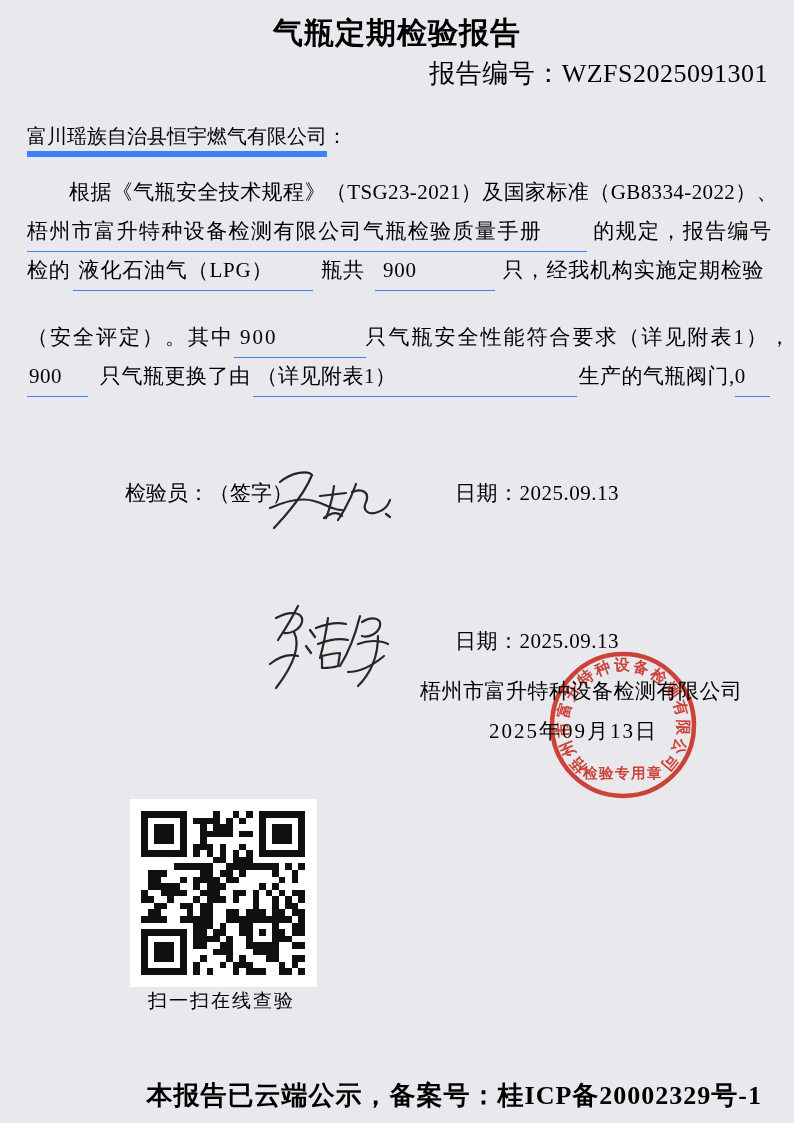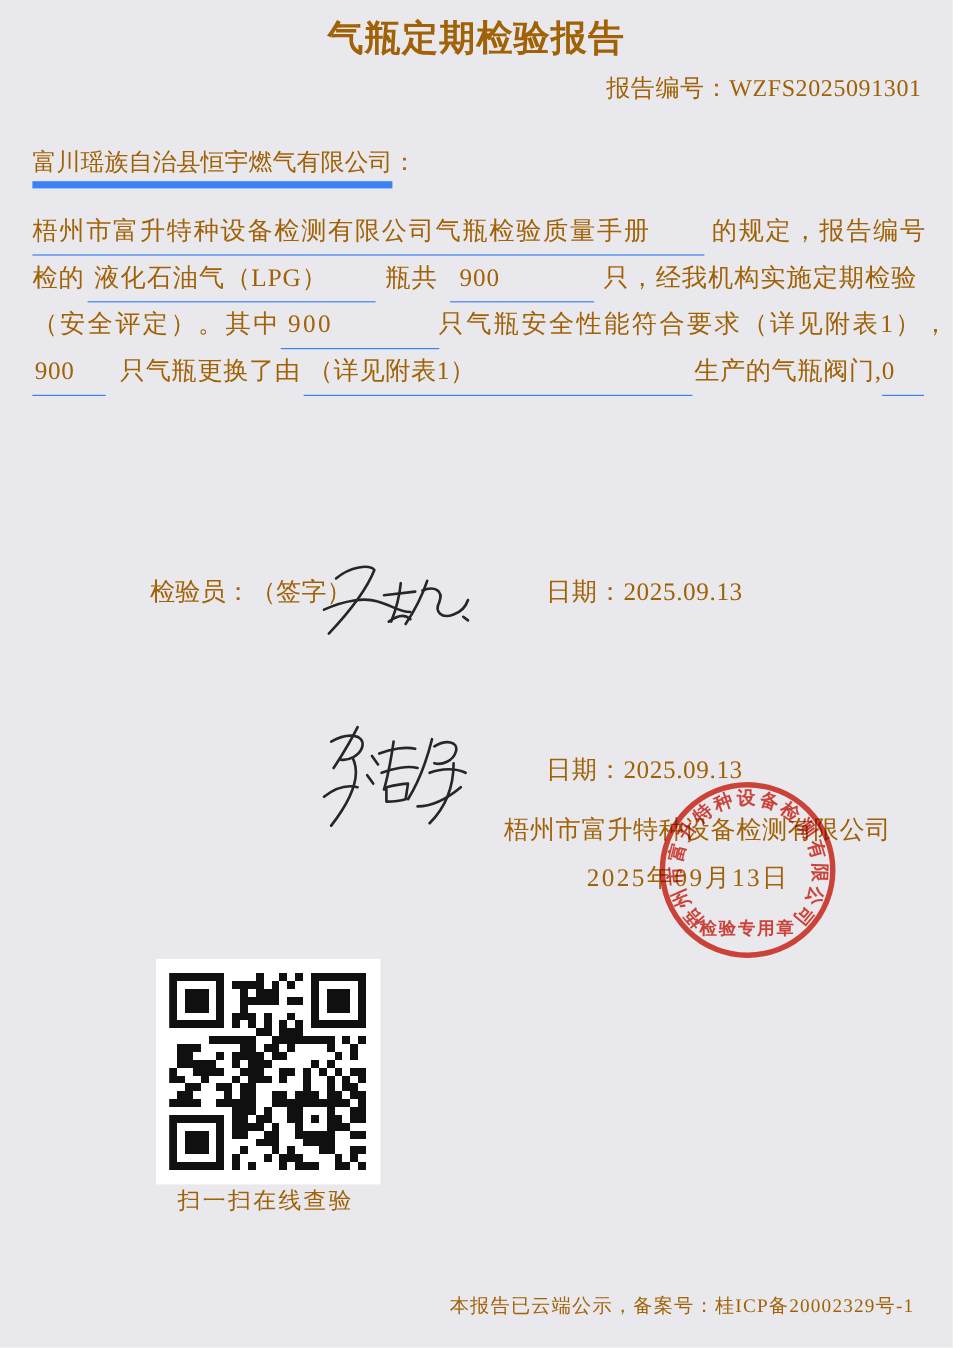--- a/index.html
+++ b/index.html
@@ -9,7 +9,7 @@
     background:#e9e9ed;
     overflow:hidden;
     font-family:"Liberation Serif","DejaVu Serif",serif;
-    color:#a16207;
+    color:#000000;
   }
   .title{
     position:absolute;top:16px;left:0;width:100%;

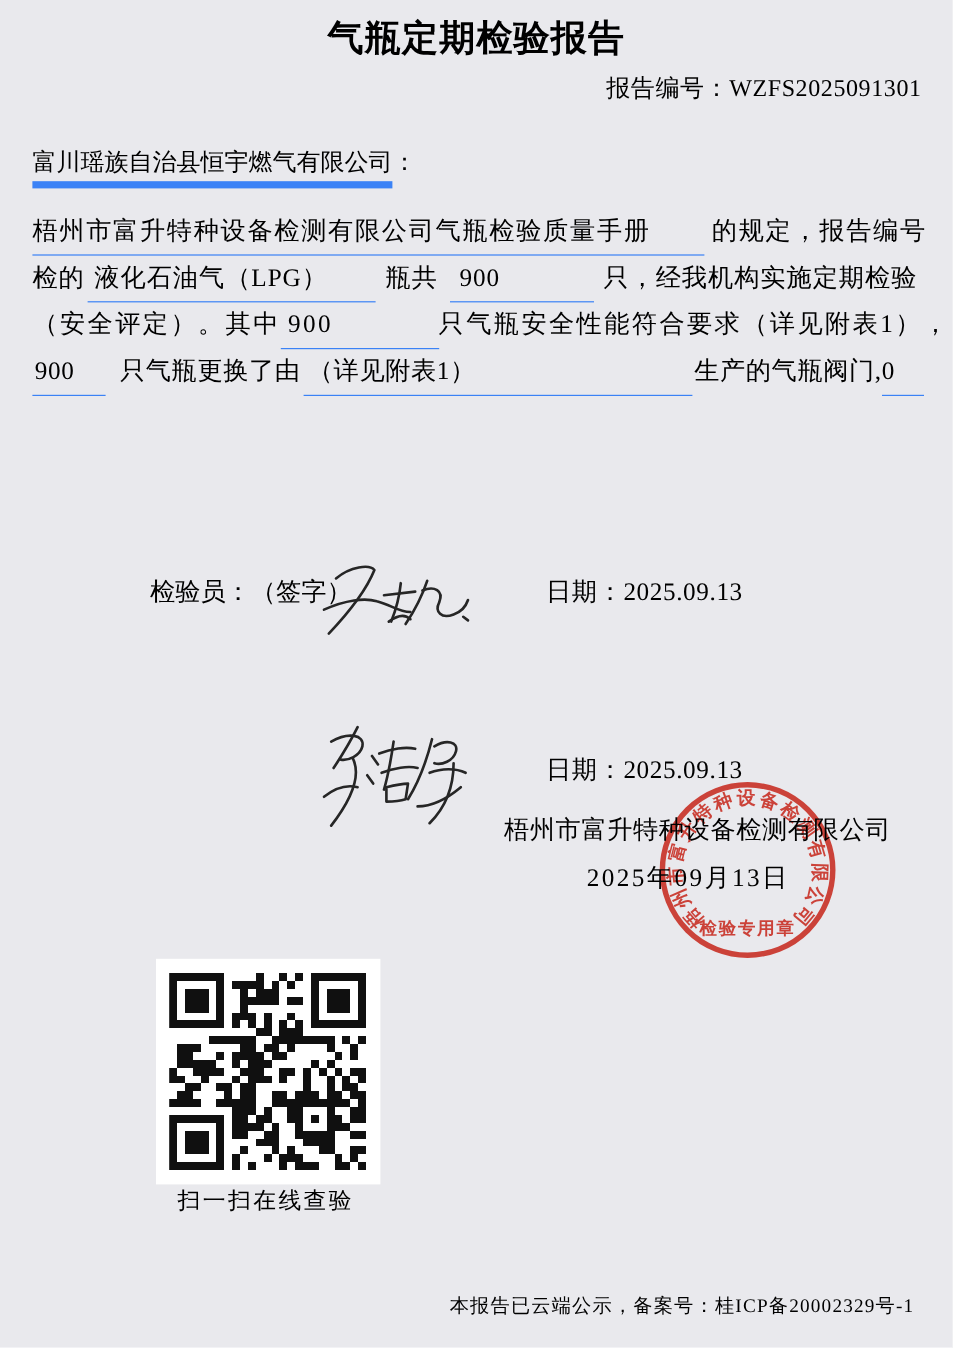--- a/index.html
+++ b/index.html
@@ -18,7 +18,7 @@
   }
   .report-no{
     position:absolute;top:61px;right:26px;
-    font-size:20px;line-height:26px;letter-spacing:.5px;
+    font-size:26px;line-height:26px;letter-spacing:.5px;
   }
   .recipient{
     position:absolute;top:122px;left:27px;

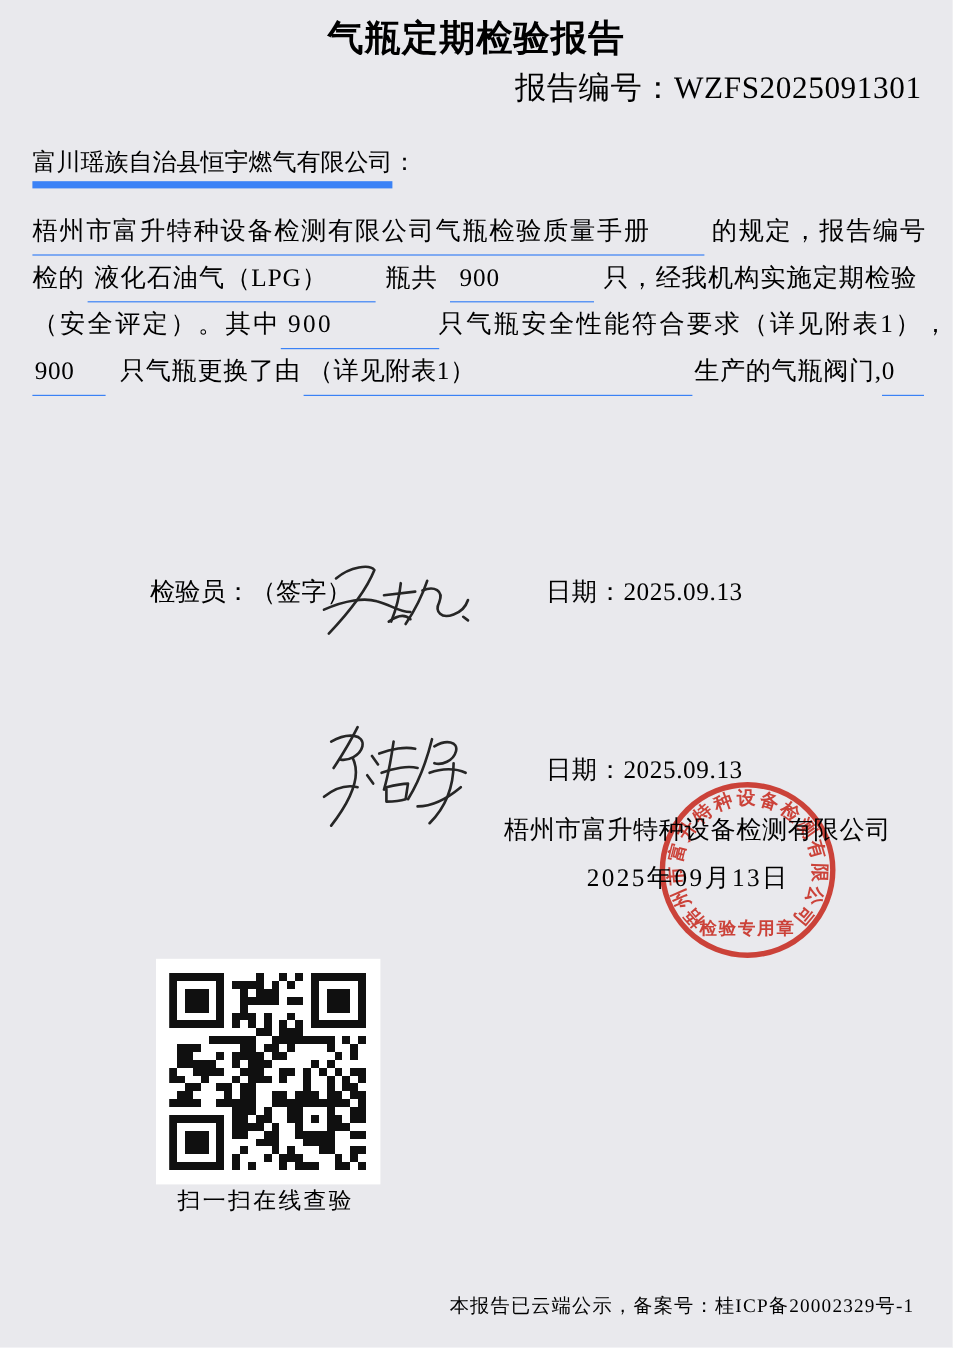--- a/index.html
+++ b/index.html
@@ -61,6 +61,7 @@
   </div>
 
   <div class="body-par">
+      <div class="bline" style="padding-left: 42px; letter-spacing: 0.4px;"><span class="seg">根据《气瓶安全技术规程》（TSG23-2021）及国家标准（GB8334-2022）、</span></div>
       <div class="bline" style="letter-spacing: 1.4px;"><span class="seg u" style="padding-right: 45px;">梧州市富升特种设备检测有限公司气瓶检验质量手册</span><span class="seg" style="margin-left: 6px;">的规定，报告编号</span></div>
       <div class="bline" style="letter-spacing: 0.8px;"><span class="seg">检的</span><span class="seg u" style="margin-left: 2px; padding-left: 6px; padding-right: 40px;">液化石油气（LPG）</span><span class="seg" style="margin-left: 8px;">瓶共</span><span class="seg u" style="margin-left: 10px; padding-left: 8px; padding-right: 78px;">900</span><span class="seg" style="margin-left: 8px;">只，经我机构实施定期检验</span></div>
       <div class="bline" style="letter-spacing: 2px;"><span class="seg">（安全评定）。其中</span><span class="seg u" style="padding-left: 6px; padding-right: 88px;">900</span><span class="seg">只气瓶安全性能符合要求（详见附表1），</span></div>

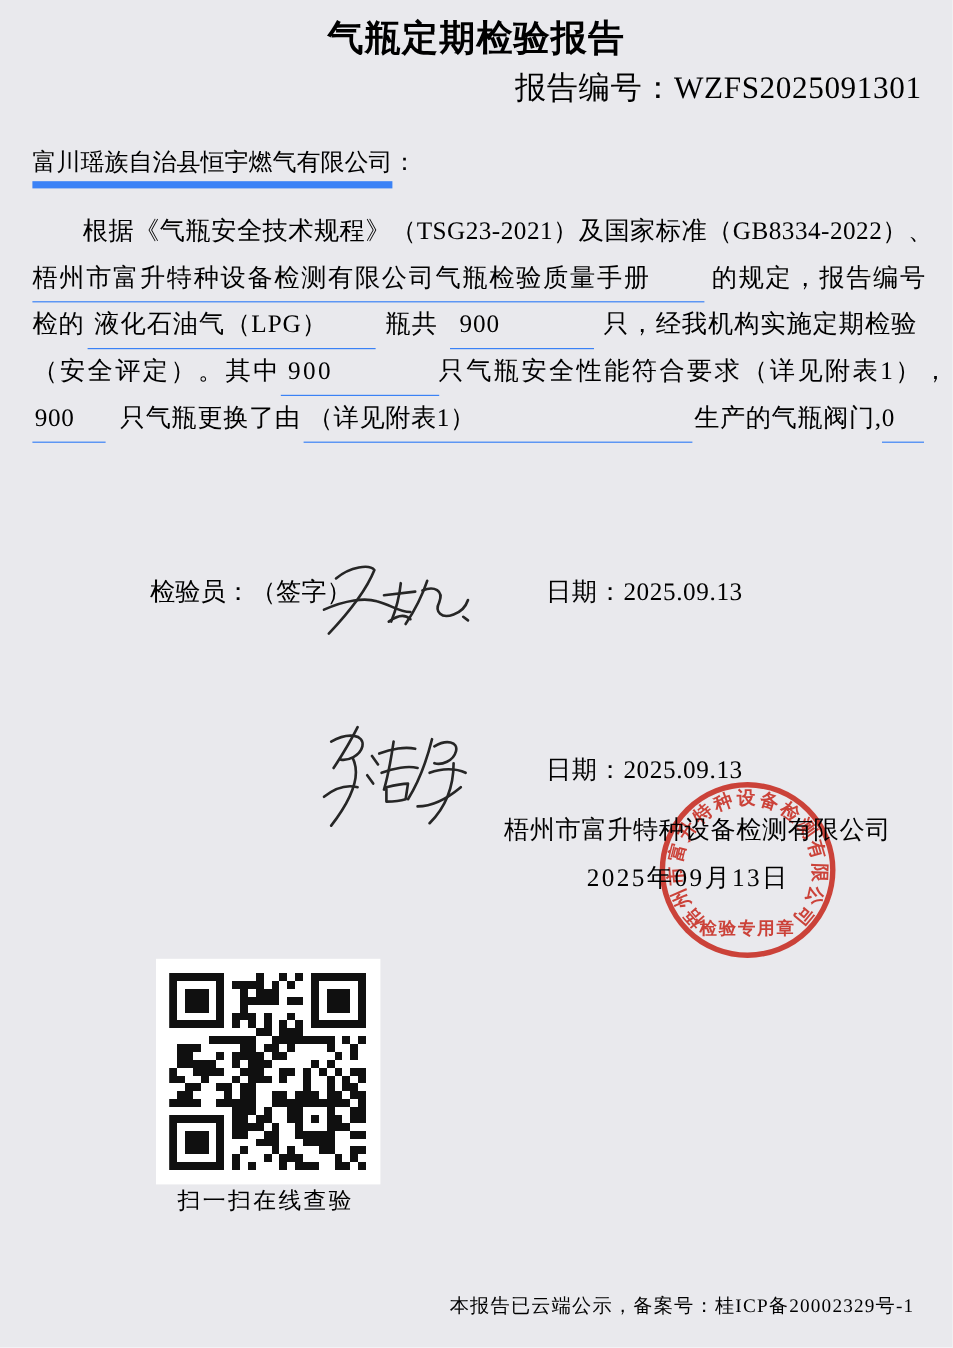--- a/index.html
+++ b/index.html
@@ -64,7 +64,7 @@
       <div class="bline" style="padding-left: 42px; letter-spacing: 0.4px;"><span class="seg">根据《气瓶安全技术规程》（TSG23-2021）及国家标准（GB8334-2022）、</span></div>
       <div class="bline" style="letter-spacing: 1.4px;"><span class="seg u" style="padding-right: 45px;">梧州市富升特种设备检测有限公司气瓶检验质量手册</span><span class="seg" style="margin-left: 6px;">的规定，报告编号</span></div>
       <div class="bline" style="letter-spacing: 0.8px;"><span class="seg">检的</span><span class="seg u" style="margin-left: 2px; padding-left: 6px; padding-right: 40px;">液化石油气（LPG）</span><span class="seg" style="margin-left: 8px;">瓶共</span><span class="seg u" style="margin-left: 10px; padding-left: 8px; padding-right: 78px;">900</span><span class="seg" style="margin-left: 8px;">只，经我机构实施定期检验</span></div>
-      <div class="bline" style="letter-spacing: 2px;"><span class="seg">（安全评定）。其中</span><span class="seg u" style="padding-left: 6px; padding-right: 88px;">900</span><span class="seg">只气瓶安全性能符合要求（详见附表1），</span></div>
+      <div class="bline" style="letter-spacing: 2px; margin-top: 28px;"><span class="seg">（安全评定）。其中</span><span class="seg u" style="padding-left: 6px; padding-right: 88px;">900</span><span class="seg">只气瓶安全性能符合要求（详见附表1），</span></div>
       <div class="bline" style="letter-spacing: 0.5px;"><span class="seg u" style="padding-left: 2px; padding-right: 26px;">900</span><span class="seg" style="margin-left: 12px;">只气瓶更换了由</span><span class="seg u" style="margin-left: 2px; padding-left: 4px; padding-right: 180px;">（详见附表1）</span><span class="seg" style="margin-left: 2px;">生产的气瓶阀门,</span><span class="seg u" style="padding-right: 24px;">0</span></div>
     </div>
 

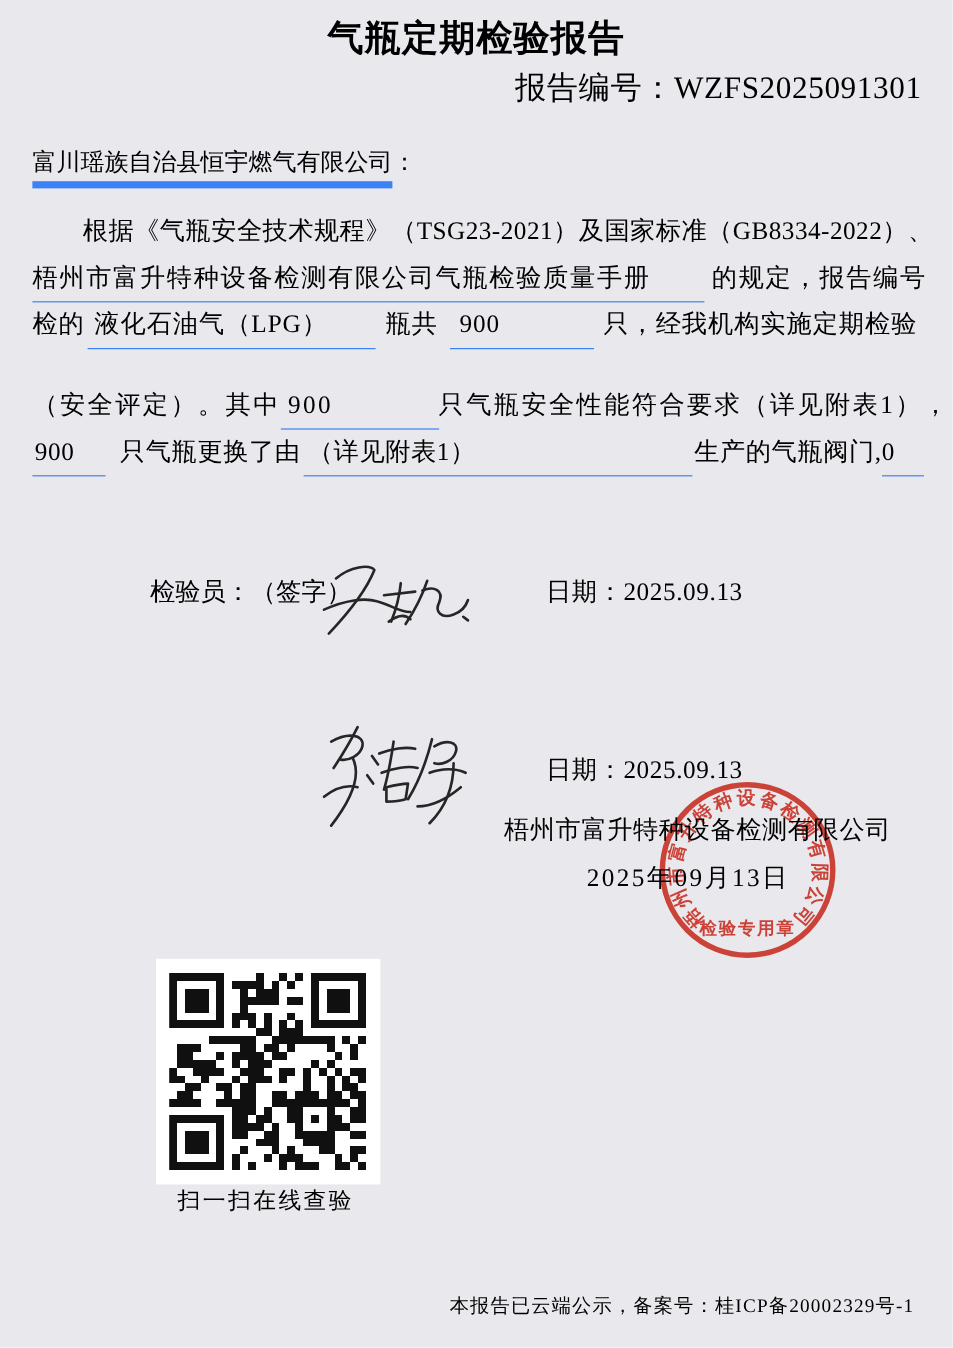--- a/index.html
+++ b/index.html
@@ -43,7 +43,7 @@
   .qr-box{position:absolute;top:799px;left:130px;width:187px;height:188px;background:#ffffff;}
   .qr-box svg{position:absolute;top:11px;left:11px;}
   .qr-caption{position:absolute;top:988px;left:148px;font-size:19px;letter-spacing:2px;}
-  .footer{position:absolute;top:1078px;right:32px;font-size:16px;letter-spacing:1px;}
+  .footer{position:absolute;top:1078px;right:32px;font-size:26px;letter-spacing:1px;font-weight:bold;}
 </style>
 </head>
 <body>

